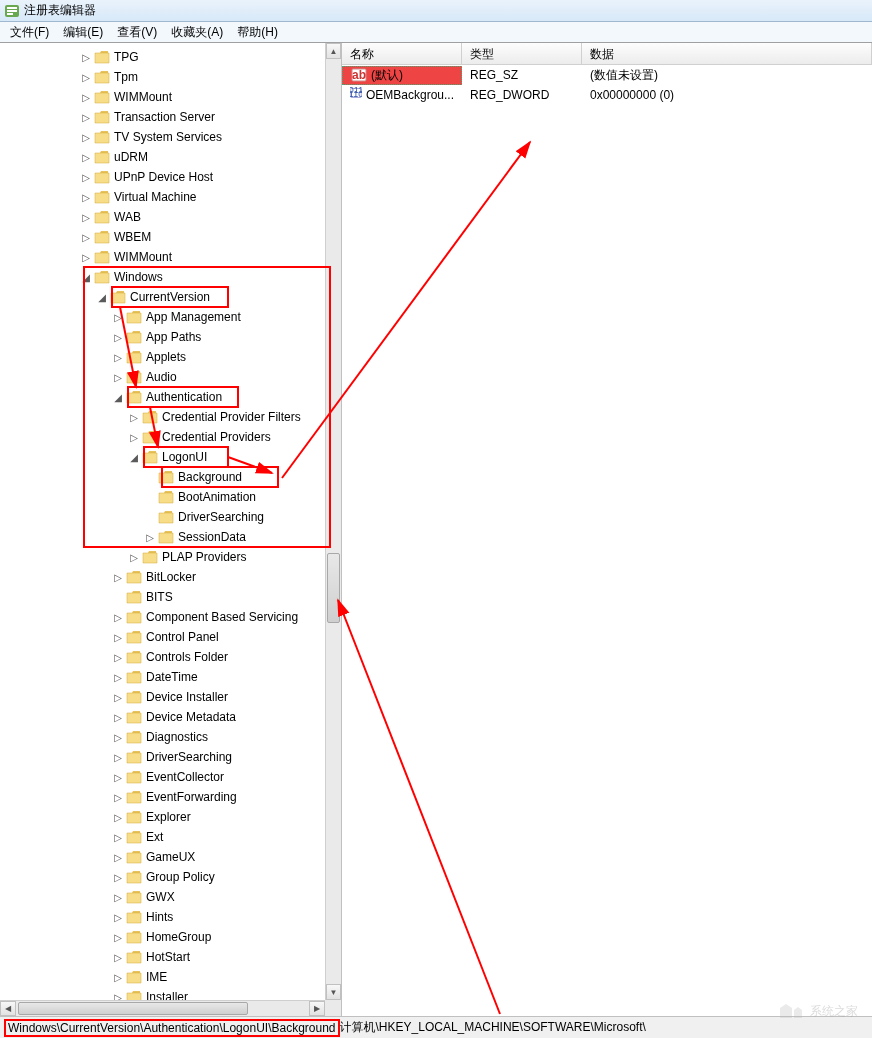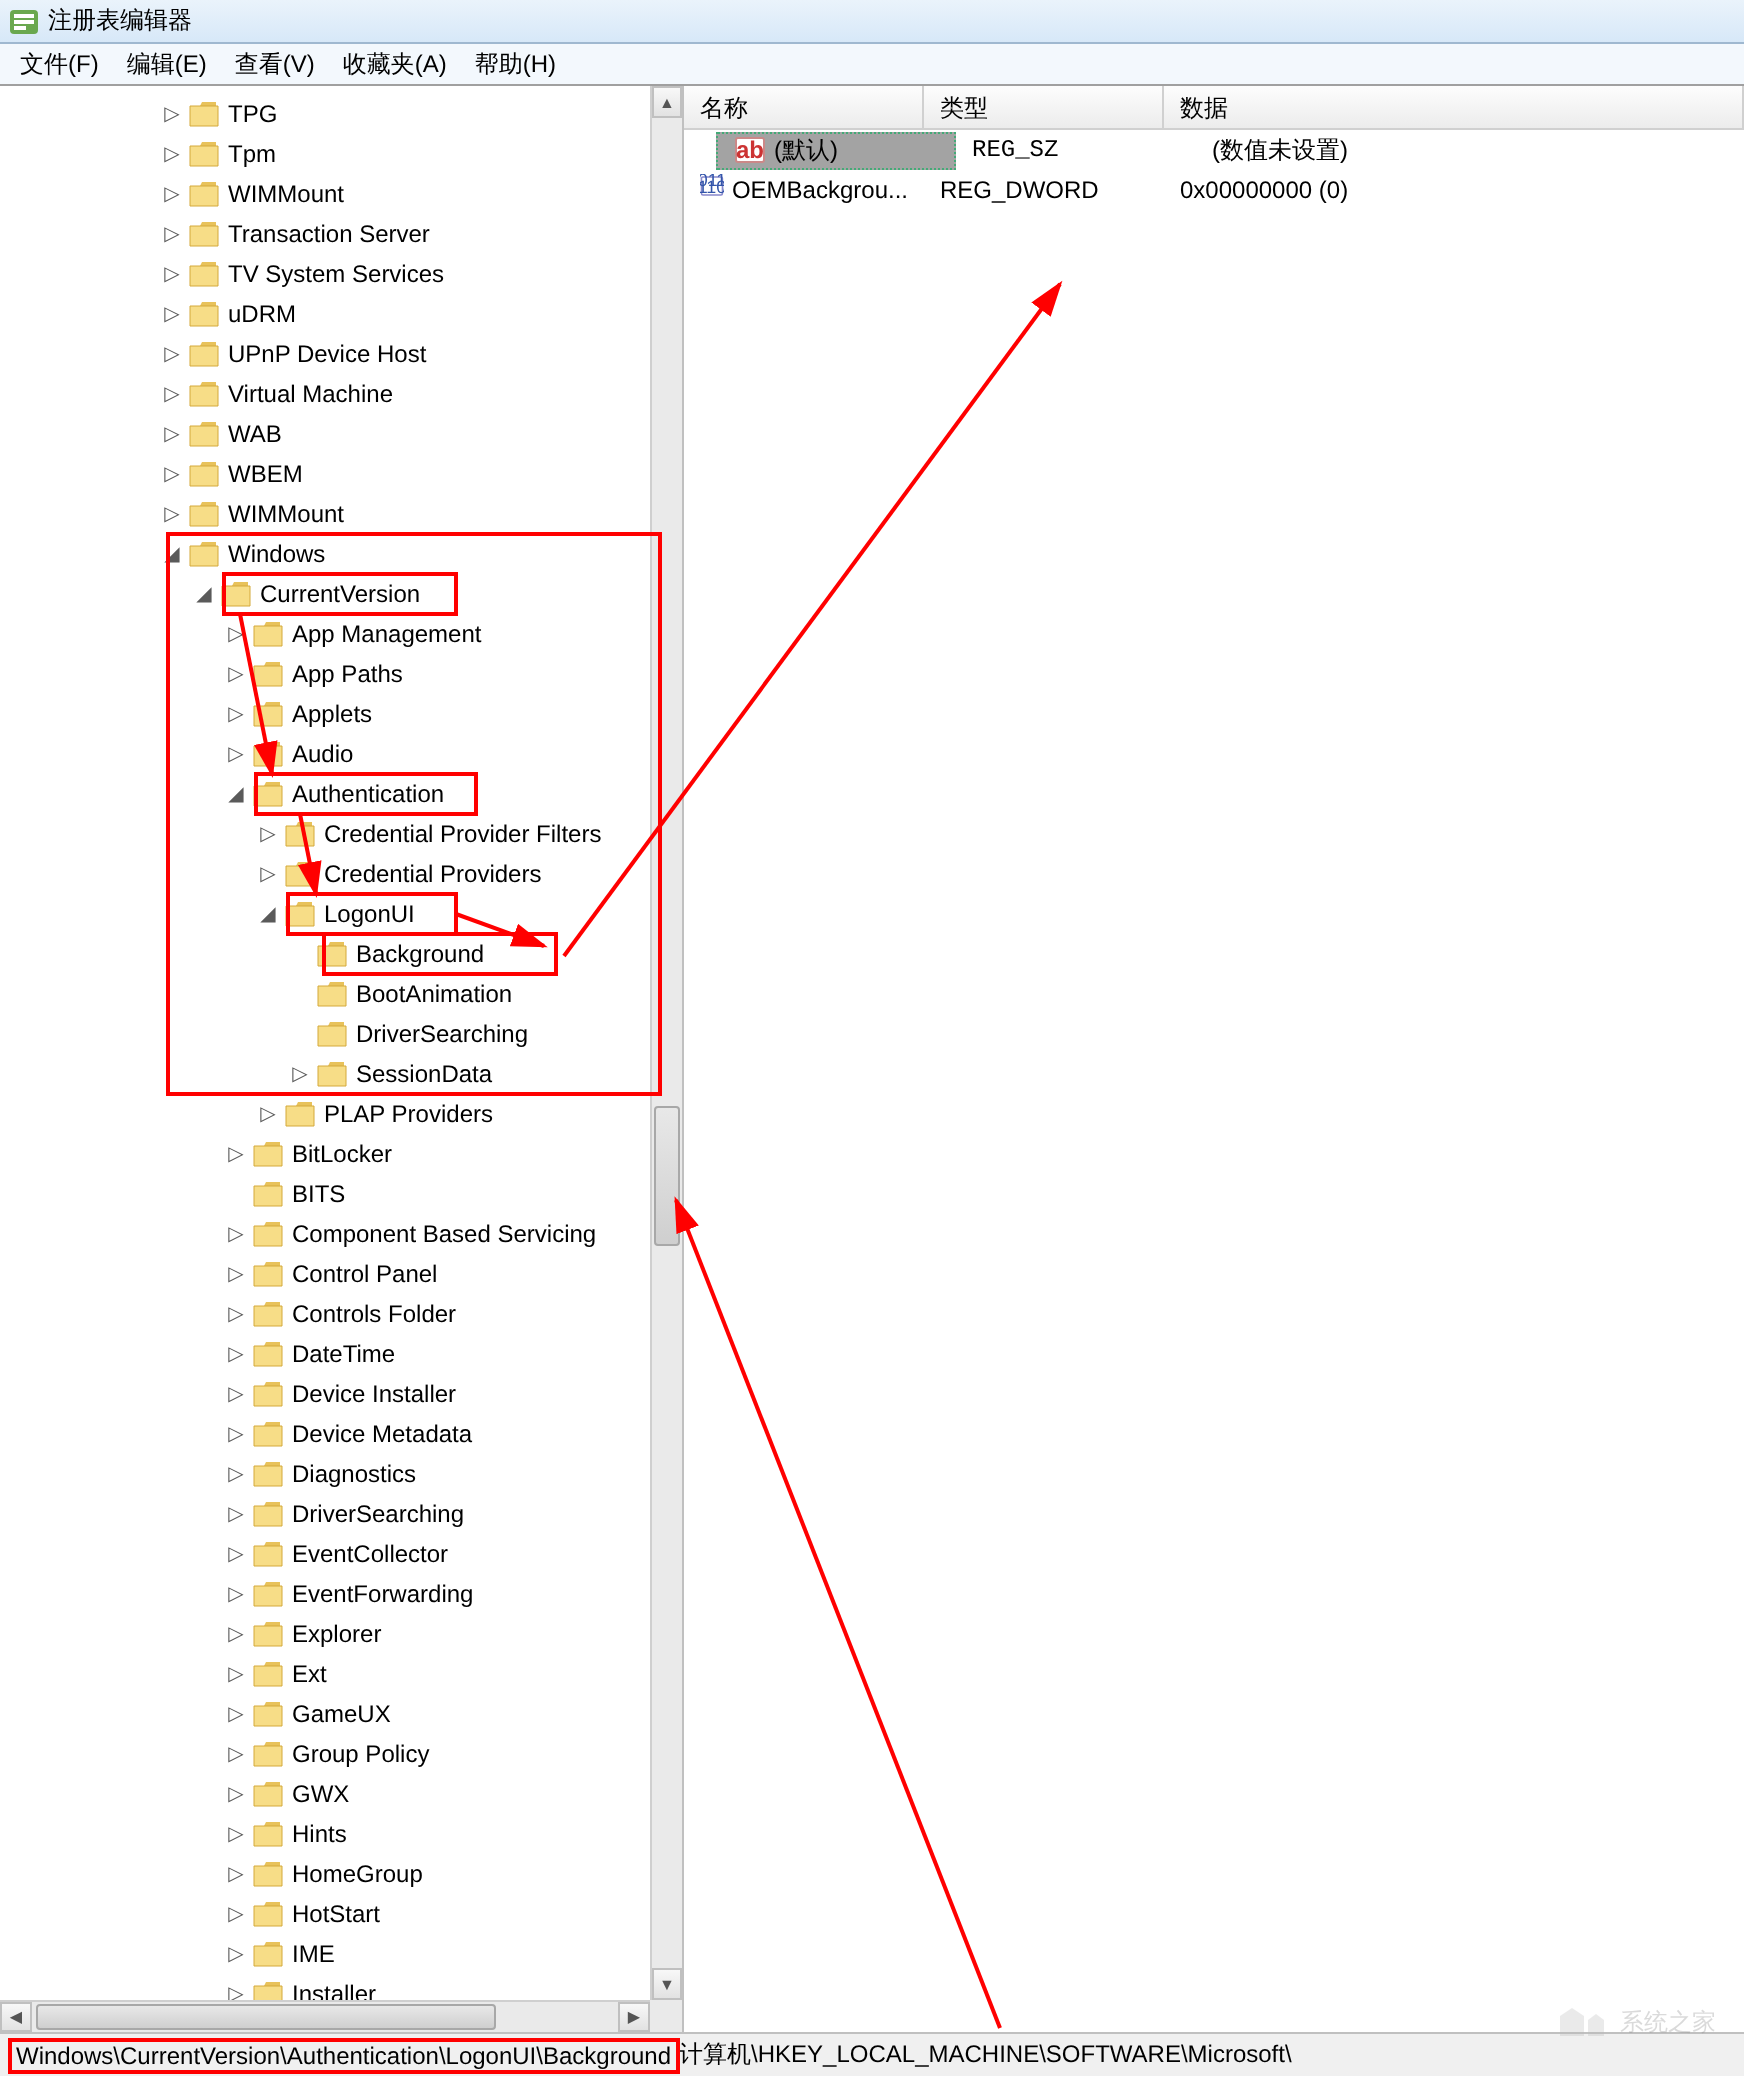--- a/index.html
+++ b/index.html
@@ -48,7 +48,7 @@
 
 .arrow-svg { position: absolute; left: 0; top: 0; pointer-events: none; }
 
-.selected-row .cell:first-child { background: #a3a3a3; border: 1px dotted #4a7; margin-left: 16px; }
+.selected-row .cell:first-child { background: #ef4444; border: 1px dotted #4a7; }
 </style>
 </head>
 <body>

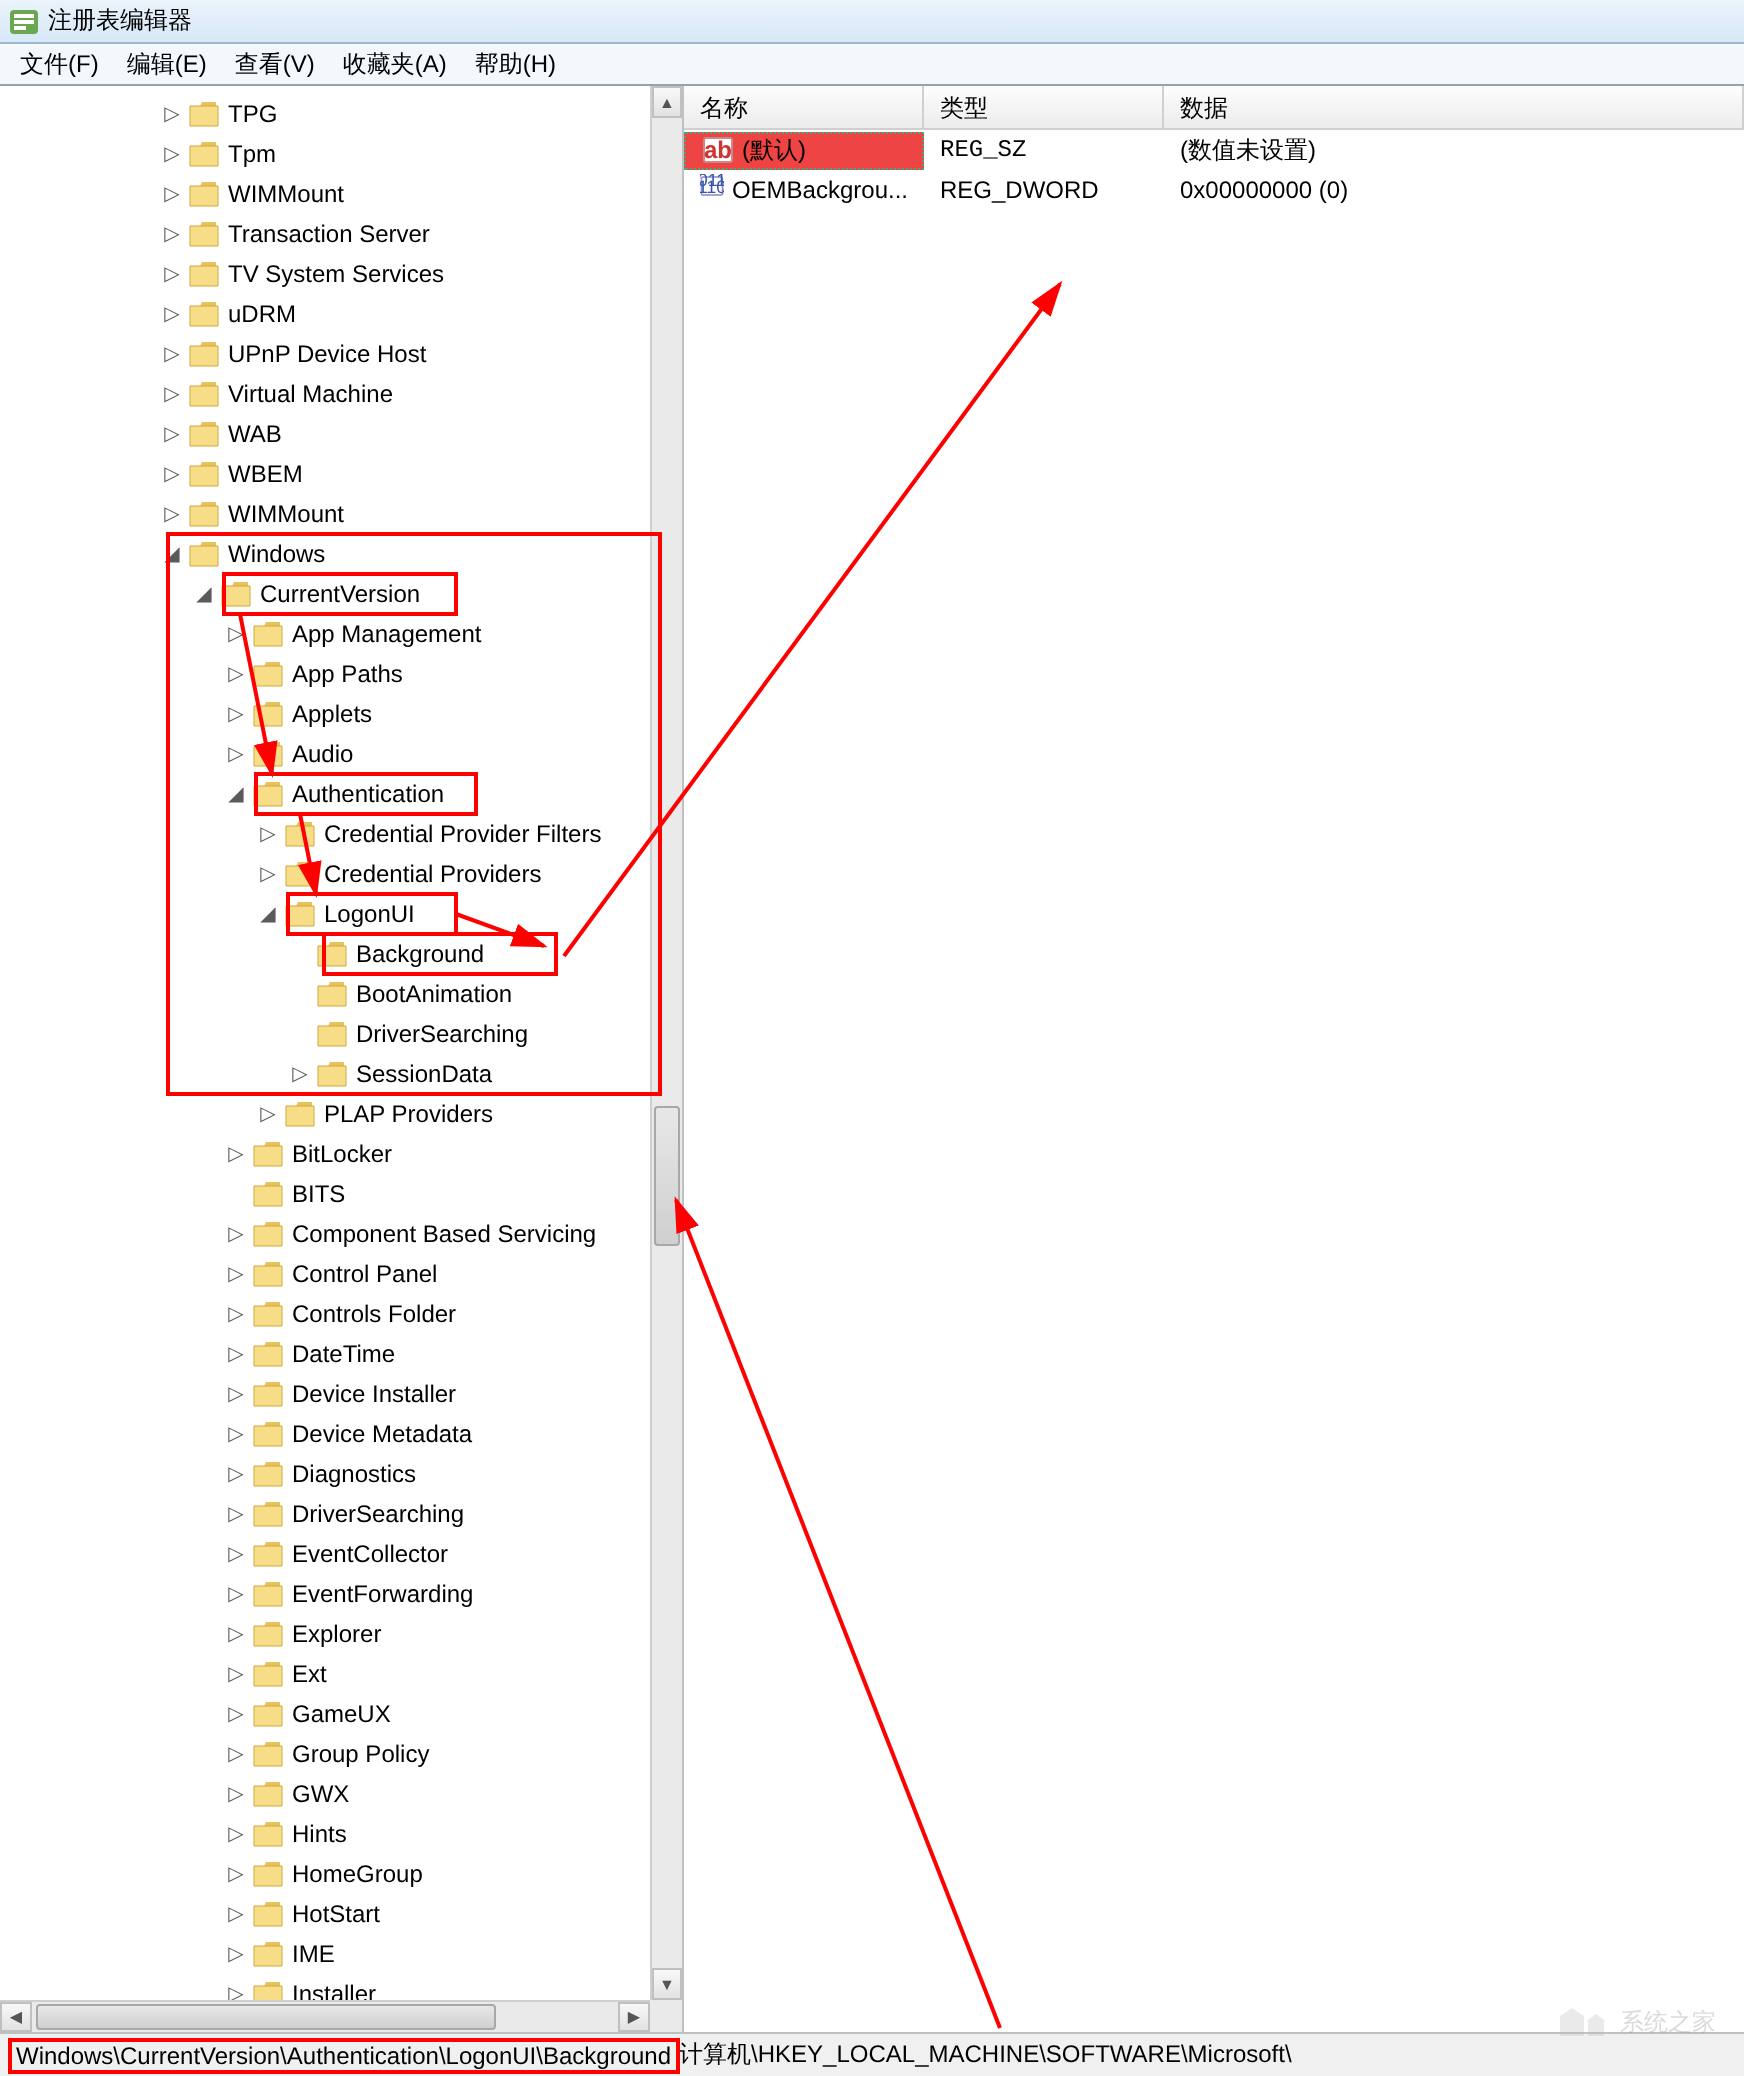--- a/index.html
+++ b/index.html
@@ -612,7 +612,7 @@
               </svg></span>
             <span>(默认)</span>
           </div>
-          <div class="cell" style="width: 120px; font-family: Liberation Mono, monospace;">REG_SZ</div>
+          <div class="cell" style="width: 120px;">REG_SZ</div>
           <div class="cell" style="flex: 1 1 0%;">(数值未设置)</div>
         </div>
         <div class="row">

